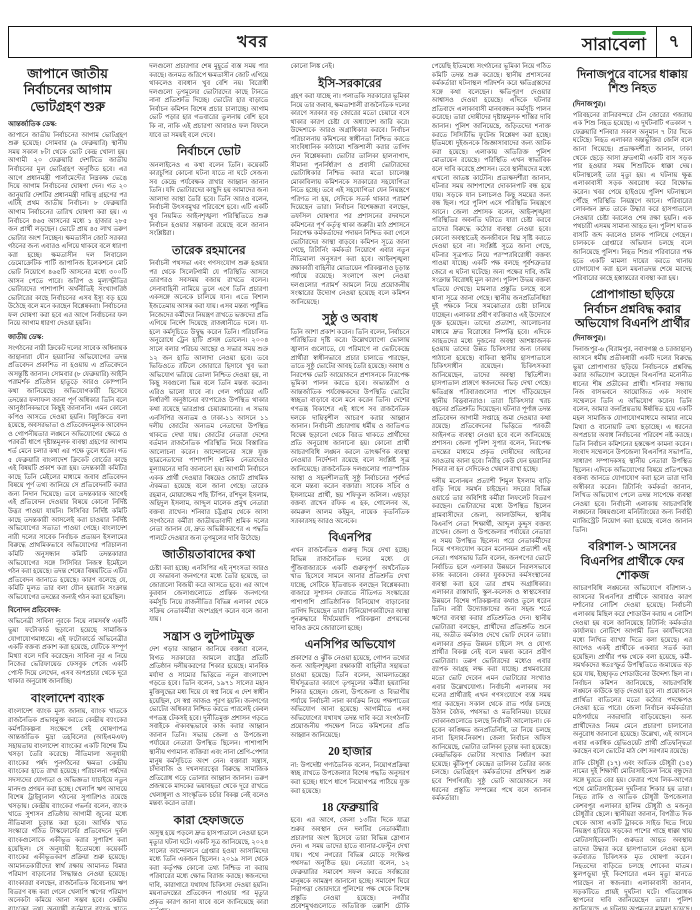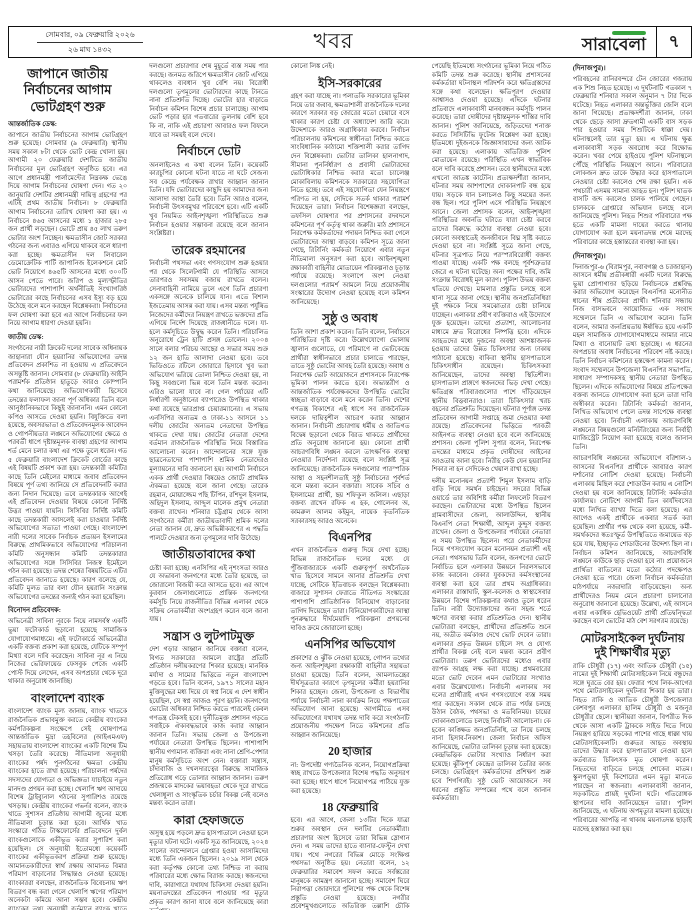--- a/index.html
+++ b/index.html
@@ -66,10 +66,6 @@
 <div class="page">
 
   <div class="header">
-    <div class="date-block">
-      <div class="date-line1">সোমবার, ০৯ ফেব্রুয়ারি ২০২৬</div>
-      <div class="date-line2">২৬ মাঘ ১৪৩২</div>
-    </div>
     <div class="section-title">খবর</div>
     <div class="masthead-wrap">
       <div class="masthead-logo" style="background: rgb(53, 164, 60);"></div>

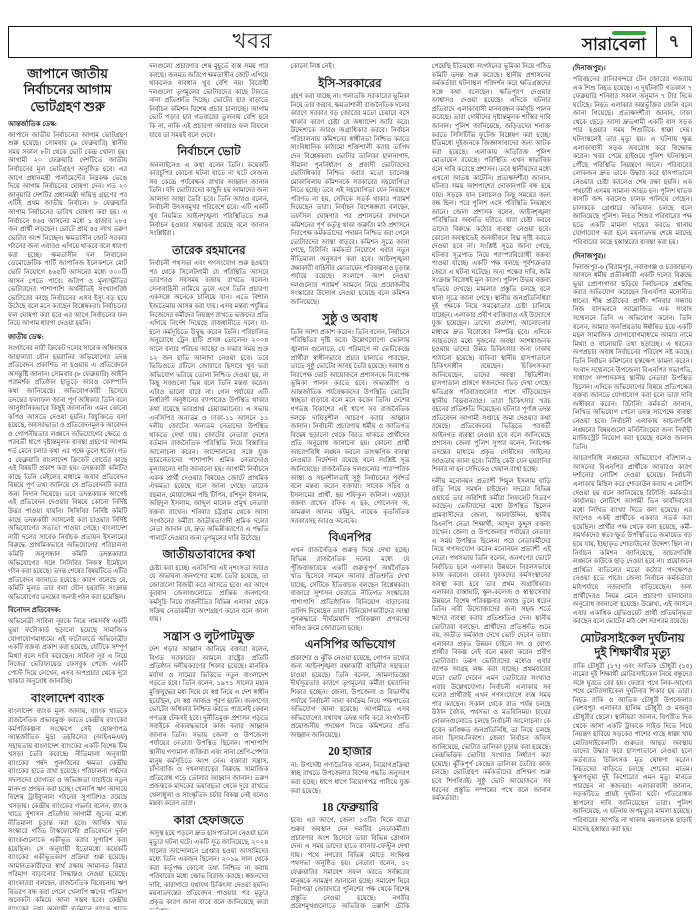--- a/index.html
+++ b/index.html
@@ -24,7 +24,7 @@
   .date-line2{font-size:7.5px;padding-top:1px;white-space:nowrap;}
   .section-title{
     flex:1;display:flex;align-items:center;justify-content:center;
-    font-size:21px;font-weight:normal;letter-spacing:1px;
+    font-size:16px;font-weight:bold;letter-spacing:1px;
   }
   .masthead-wrap{
     width:150px;display:flex;flex-direction:column;align-items:flex-end;

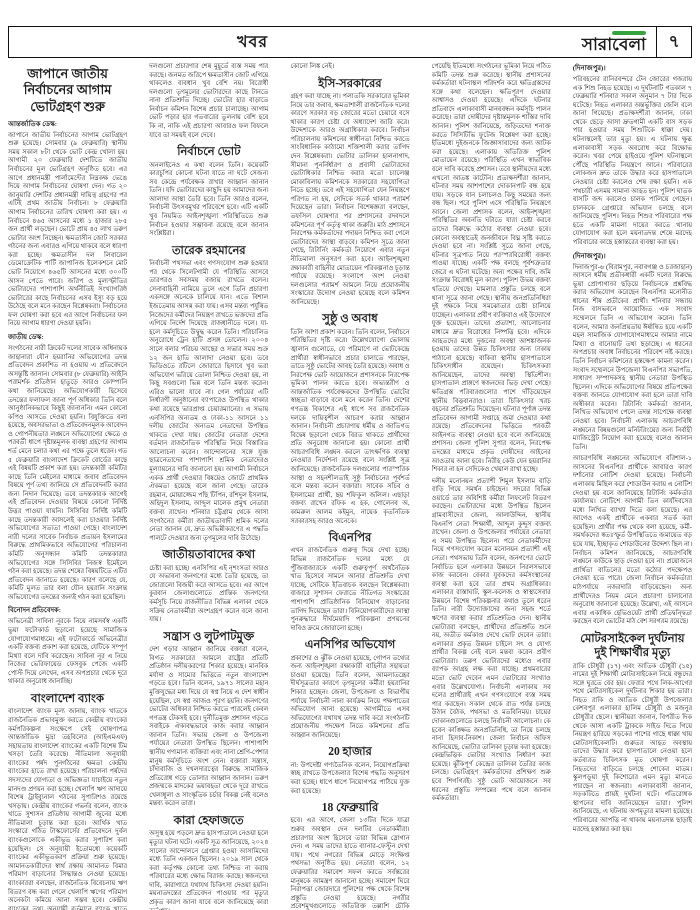--- a/index.html
+++ b/index.html
@@ -120,6 +120,7 @@
         <div class="blk bodytxt">দলীয় মনোনয়ন প্রত্যাশী শিমুল ইসলাম বাড়ি বাড়ি গিয়ে সমর্থন চাইছেন। সদরের বিভিন্ন ওয়ার্ডে তার অবিশিষ্ট কর্মীরা লিফলেট বিতরণ করছেন। ভোটারদের মধ্যে উপস্থিত ছিলেন গ্রামবাসীদের জেলা, আলাউদ্দিন, স্থানীয় বিএনপি নেতা শিক্ষার্থী, আব্দুল কুদ্দুস বক্তব্য রাখেন। জেলা ও উপজেলার পর্যায়ের নেতারা এ সময় উপস্থিত ছিলেন। পরে নেতাকর্মীদের নিয়ে গণসংযোগ করেন মনোনয়ন প্রত্যাশী এই নেতা। পথসভায় তিনি বলেন, জনগণের ভোটে নির্বাচিত হলে এলাকার উন্নয়নে নিরলসভাবে কাজ করবেন। বেকার যুবকদের কর্মসংস্থানের ব্যবস্থা করা হবে তার প্রথম অগ্রাধিকার। এলাকার রাস্তাঘাট, স্কুল-কলেজ ও স্বাস্থ্যসেবার উন্নয়নে বিশেষ পরিকল্পনার কথাও তুলে ধরেন তিনি। নারী উদ্যোক্তাদের জন্য সহজ শর্তে ঋণের ব্যবস্থা করার প্রতিশ্রুতিও দেন। স্থানীয় ভোটাররা বলছেন, প্রার্থীদের প্রতিশ্রুতি শুনে নয়, অতীত কর্মকাণ্ড দেখে ভোট দেবেন তারা। এলাকার প্রকৃত উন্নয়ন চাইলে সৎ ও যোগ্য প্রার্থীর বিকল্প নেই বলে মন্তব্য করেন প্রবীণ ভোটাররা। তরুণ ভোটারদের মধ্যেও এবার ব্যাপক আগ্রহ লক্ষ করা যাচ্ছে। প্রথমবারের মতো ভোট দেবেন এমন ভোটারের সংখ্যাও এবার উল্লেখযোগ্য। নির্বাচনী এলাকায় সব দলের প্রার্থীরাই এখন গণসংযোগে ব্যস্ত সময় পার করছেন। সকাল থেকে রাত পর্যন্ত চলছে উঠান বৈঠক, পথসভা ও মতবিনিময়। চায়ের দোকানগুলোতে চলছে নির্বাচনী আলোচনা। কে হবেন কাঙ্ক্ষিত জনপ্রতিনিধি, তা নিয়ে চলছে নানা হিসাব-নিকাশ। জেলা নির্বাচন অফিস জানিয়েছে, ভোটার তালিকা চূড়ান্ত করা হয়েছে। কেন্দ্রভিত্তিক ভোটার সংখ্যাও নির্ধারণ করা হয়েছে। ঝুঁকিপূর্ণ কেন্দ্রের তালিকা তৈরির কাজ চলছে। ভোটগ্রহণ কর্মকর্তাদের প্রশিক্ষণ শুরু হবে শিগগিরই। সুষ্ঠু ভোট আয়োজনে সব ধরনের প্রস্তুতি সম্পন্নের পথে বলে জানান কর্মকর্তারা।</div>
       </div>
     <div class="col">
+        <div class="blk headline">দিনাজপুরে বাসের ধাক্কায় শিশু নিহত</div>
         <div class="blk byline">(দিনাজপুর)।</div>
         <div class="blk bodytxt">পরিবহনের রানিরবন্দরে টেন জোরের গজরায় এক শিশু নিহত হয়েছে। এ দুর্ঘটনাটি গতকাল ৭ ফেব্রুয়ারি শনিবার সকাল অনুমান ৭ টার দিকে ঘটেছে। নিহত এলাকার অন্তর্ভুক্তির জেলি বলে জানা গিয়েছে। প্রত্যক্ষদর্শীরা জানান, ঢাকা থেকে ছেড়ে আসা দ্রুতগামী একটি বাস সড়ক পার হওয়ার সময় শিশুটিকে ধাক্কা দেয়। ঘটনাস্থলেই তার মৃত্যু হয়। এ ঘটনায় ক্ষুব্ধ এলাকাবাসী সড়ক অবরোধ করে বিক্ষোভ করেন। খবর পেয়ে হাইওয়ে পুলিশ ঘটনাস্থলে পৌঁছে পরিস্থিতি নিয়ন্ত্রণে আনে। পরিবারের লোকজন দ্রুত তাকে উদ্ধার করে হাসপাতালে নেওয়ার চেষ্টা করলেও শেষ রক্ষা হয়নি। এক পথচারী এসময় সামান্য আহত হন। পুলিশ ঘাতক বাসটি জব্দ করলেও চালক পালিয়ে গেছেন। চালককে গ্রেপ্তারে অভিযান চলছে বলে জানিয়েছে পুলিশ। নিহত শিশুর পরিবারের পক্ষ হতে একটি মামলা দায়ের করতে থানায় যোগাযোগ করা হলে ময়নাতদন্ত শেষে মরদেহ পরিবারের কাছে হস্তান্তরের ব্যবস্থা করা হয়।</div>
         <div class="blk byline">(দিনাজপুর)।</div>

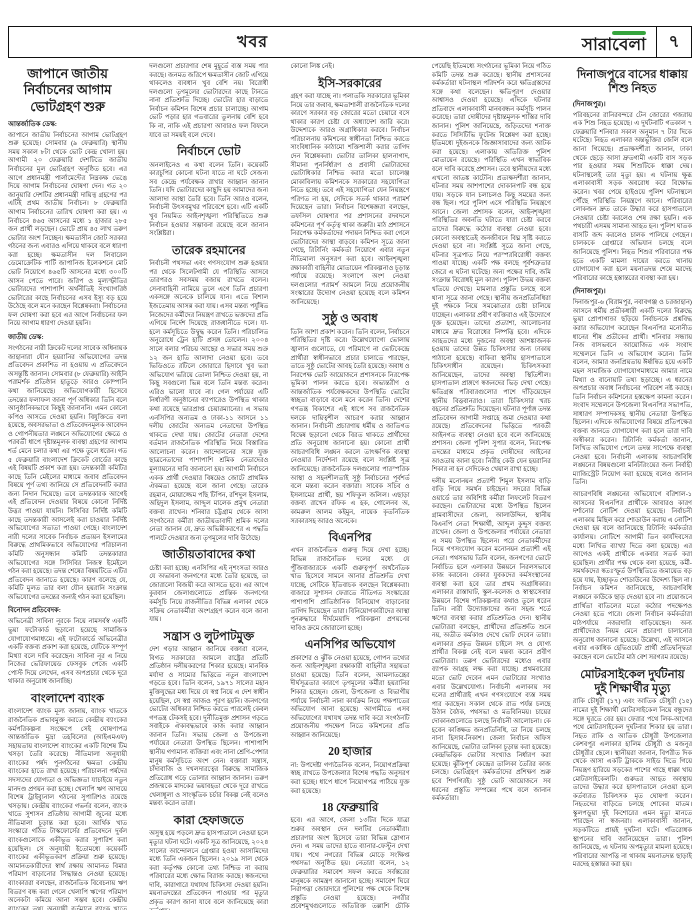--- a/index.html
+++ b/index.html
@@ -123,6 +123,7 @@
         <div class="blk headline">দিনাজপুরে বাসের ধাক্কায় শিশু নিহত</div>
         <div class="blk byline">(দিনাজপুর)।</div>
         <div class="blk bodytxt">পরিবহনের রানিরবন্দরে টেন জোরের গজরায় এক শিশু নিহত হয়েছে। এ দুর্ঘটনাটি গতকাল ৭ ফেব্রুয়ারি শনিবার সকাল অনুমান ৭ টার দিকে ঘটেছে। নিহত এলাকার অন্তর্ভুক্তির জেলি বলে জানা গিয়েছে। প্রত্যক্ষদর্শীরা জানান, ঢাকা থেকে ছেড়ে আসা দ্রুতগামী একটি বাস সড়ক পার হওয়ার সময় শিশুটিকে ধাক্কা দেয়। ঘটনাস্থলেই তার মৃত্যু হয়। এ ঘটনায় ক্ষুব্ধ এলাকাবাসী সড়ক অবরোধ করে বিক্ষোভ করেন। খবর পেয়ে হাইওয়ে পুলিশ ঘটনাস্থলে পৌঁছে পরিস্থিতি নিয়ন্ত্রণে আনে। পরিবারের লোকজন দ্রুত তাকে উদ্ধার করে হাসপাতালে নেওয়ার চেষ্টা করলেও শেষ রক্ষা হয়নি। এক পথচারী এসময় সামান্য আহত হন। পুলিশ ঘাতক বাসটি জব্দ করলেও চালক পালিয়ে গেছেন। চালককে গ্রেপ্তারে অভিযান চলছে বলে জানিয়েছে পুলিশ। নিহত শিশুর পরিবারের পক্ষ হতে একটি মামলা দায়ের করতে থানায় যোগাযোগ করা হলে ময়নাতদন্ত শেষে মরদেহ পরিবারের কাছে হস্তান্তরের ব্যবস্থা করা হয়।</div>
+        <div class="blk headline">প্রোপাগান্ডা ছড়িয়ে নির্বাচন প্রশ্নবিদ্ধ করার অভিযোগ বিএনপি প্রার্থীর</div>
         <div class="blk byline">(দিনাজপুর)।</div>
         <div class="blk bodytxt">দিনাজপুর-৬ (বিরামপুর, নবাবগঞ্জ ও চরজাহান) আসনে ধর্মীয় প্রতীকধারী একটি দলের বিরুদ্ধে ভুয়া প্রোপাগান্ডা ছড়িয়ে নির্বাচনকে প্রশ্নবিদ্ধ করার অভিযোগ করেছেন বিএনপির মনোনীত ধানের শীষ প্রতীকের প্রার্থী। শনিবার সন্ধ্যায় নিজ বাসভবনে আয়োজিত এক সংবাদ সম্মেলনে তিনি এ অভিযোগ করেন। তিনি বলেন, আমার জনপ্রিয়তায় ঈর্ষান্বিত হয়ে একটি মহল সামাজিক যোগাযোগমাধ্যমে আমার নামে মিথ্যা ও বানোয়াট তথ্য ছড়াচ্ছে। এ ধরনের অপপ্রচার অবাধ নির্বাচনের পরিবেশ নষ্ট করছে। তিনি নির্বাচন কমিশনের হস্তক্ষেপ কামনা করেন। সংবাদ সম্মেলনে উপজেলা বিএনপির সভাপতি, সাধারণ সম্পাদকসহ স্থানীয় নেতারা উপস্থিত ছিলেন। এদিকে অভিযোগের বিষয়ে প্রতিপক্ষের বক্তব্য জানতে যোগাযোগ করা হলে তারা দাবি অস্বীকার করেন। রিটার্নিং কর্মকর্তা জানান, লিখিত অভিযোগ পেলে তদন্ত সাপেক্ষে ব্যবস্থা নেওয়া হবে। নির্বাচনী এলাকায় আচরণবিধি লঙ্ঘনের বিষয়গুলো মনিটরিংয়ের জন্য নির্বাহী ম্যাজিস্ট্রেট নিয়োগ করা হয়েছে বলেও জানান তিনি।</div>
         <div class="blk bodytxt">আচরণবিধি লঙ্ঘনের অভিযোগে বরিশাল-১ আসনের বিএনপির প্রার্থীকে আবারও কারণ দর্শানোর নোটিশ দেওয়া হয়েছে। নির্বাচনী এলাকায় মিছিল করে শোডাউন করায় এ নোটিশ দেওয়া হয় বলে জানিয়েছে রিটার্নিং কর্মকর্তার কার্যালয়। নোটিশে আগামী তিন কার্যদিবসের মধ্যে লিখিত ব্যাখ্যা দিতে বলা হয়েছে। এর আগেও একই প্রার্থীকে একবার সতর্ক করা হয়েছিল। প্রার্থীর পক্ষ থেকে বলা হয়েছে, কর্মী-সমর্থকদের স্বতঃস্ফূর্ত উপস্থিতিতে জমায়েত বড় হয়ে যায়, ইচ্ছাকৃত শোডাউনের উদ্দেশ্য ছিল না। নির্বাচন কমিশন জানিয়েছে, আচরণবিধি লঙ্ঘনে কাউকে ছাড় দেওয়া হবে না। প্রয়োজনে প্রার্থিতা বাতিলের মতো কঠোর পদক্ষেপও নেওয়া হতে পারে। জেলা নির্বাচন কর্মকর্তারা মাঠপর্যায়ে নজরদারি বাড়িয়েছেন। অন্য প্রার্থীদেরও নিয়ম মেনে প্রচারণা চালানোর অনুরোধ জানানো হয়েছে। উল্লেখ্য, এই আসনে এবার একাধিক হেভিওয়েট প্রার্থী প্রতিদ্বন্দ্বিতা করছেন বলে ভোটের মাঠ বেশ সরগরম রয়েছে।</div>

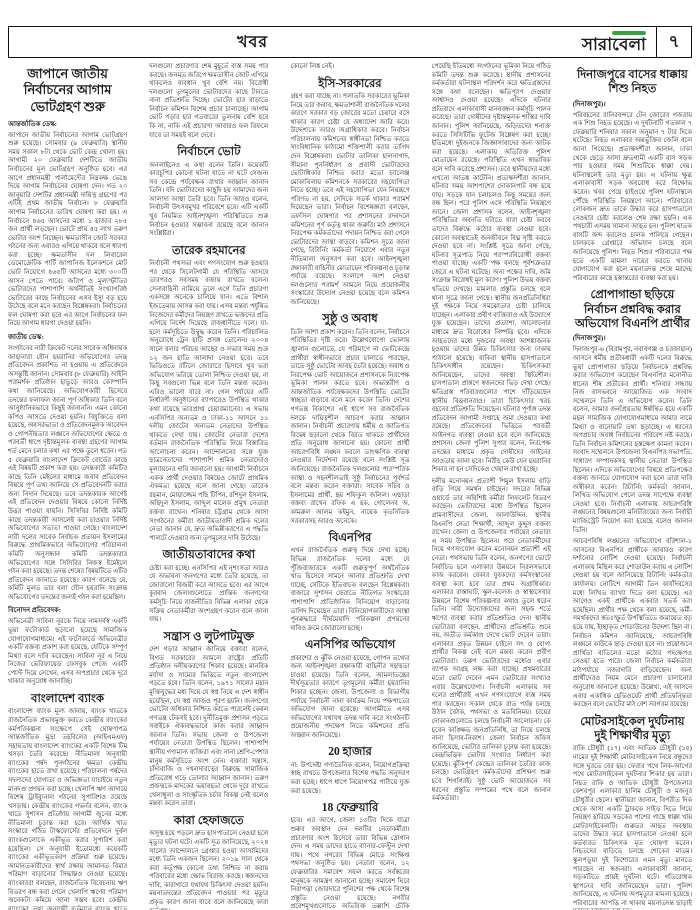--- a/index.html
+++ b/index.html
@@ -126,6 +126,7 @@
         <div class="blk headline">প্রোপাগান্ডা ছড়িয়ে নির্বাচন প্রশ্নবিদ্ধ করার অভিযোগ বিএনপি প্রার্থীর</div>
         <div class="blk byline">(দিনাজপুর)।</div>
         <div class="blk bodytxt">দিনাজপুর-৬ (বিরামপুর, নবাবগঞ্জ ও চরজাহান) আসনে ধর্মীয় প্রতীকধারী একটি দলের বিরুদ্ধে ভুয়া প্রোপাগান্ডা ছড়িয়ে নির্বাচনকে প্রশ্নবিদ্ধ করার অভিযোগ করেছেন বিএনপির মনোনীত ধানের শীষ প্রতীকের প্রার্থী। শনিবার সন্ধ্যায় নিজ বাসভবনে আয়োজিত এক সংবাদ সম্মেলনে তিনি এ অভিযোগ করেন। তিনি বলেন, আমার জনপ্রিয়তায় ঈর্ষান্বিত হয়ে একটি মহল সামাজিক যোগাযোগমাধ্যমে আমার নামে মিথ্যা ও বানোয়াট তথ্য ছড়াচ্ছে। এ ধরনের অপপ্রচার অবাধ নির্বাচনের পরিবেশ নষ্ট করছে। তিনি নির্বাচন কমিশনের হস্তক্ষেপ কামনা করেন। সংবাদ সম্মেলনে উপজেলা বিএনপির সভাপতি, সাধারণ সম্পাদকসহ স্থানীয় নেতারা উপস্থিত ছিলেন। এদিকে অভিযোগের বিষয়ে প্রতিপক্ষের বক্তব্য জানতে যোগাযোগ করা হলে তারা দাবি অস্বীকার করেন। রিটার্নিং কর্মকর্তা জানান, লিখিত অভিযোগ পেলে তদন্ত সাপেক্ষে ব্যবস্থা নেওয়া হবে। নির্বাচনী এলাকায় আচরণবিধি লঙ্ঘনের বিষয়গুলো মনিটরিংয়ের জন্য নির্বাহী ম্যাজিস্ট্রেট নিয়োগ করা হয়েছে বলেও জানান তিনি।</div>
+        <div class="blk headline">বরিশাল-১ আসনের বিএনপির প্রার্থীকে ফের শোকজ</div>
         <div class="blk bodytxt">আচরণবিধি লঙ্ঘনের অভিযোগে বরিশাল-১ আসনের বিএনপির প্রার্থীকে আবারও কারণ দর্শানোর নোটিশ দেওয়া হয়েছে। নির্বাচনী এলাকায় মিছিল করে শোডাউন করায় এ নোটিশ দেওয়া হয় বলে জানিয়েছে রিটার্নিং কর্মকর্তার কার্যালয়। নোটিশে আগামী তিন কার্যদিবসের মধ্যে লিখিত ব্যাখ্যা দিতে বলা হয়েছে। এর আগেও একই প্রার্থীকে একবার সতর্ক করা হয়েছিল। প্রার্থীর পক্ষ থেকে বলা হয়েছে, কর্মী-সমর্থকদের স্বতঃস্ফূর্ত উপস্থিতিতে জমায়েত বড় হয়ে যায়, ইচ্ছাকৃত শোডাউনের উদ্দেশ্য ছিল না। নির্বাচন কমিশন জানিয়েছে, আচরণবিধি লঙ্ঘনে কাউকে ছাড় দেওয়া হবে না। প্রয়োজনে প্রার্থিতা বাতিলের মতো কঠোর পদক্ষেপও নেওয়া হতে পারে। জেলা নির্বাচন কর্মকর্তারা মাঠপর্যায়ে নজরদারি বাড়িয়েছেন। অন্য প্রার্থীদেরও নিয়ম মেনে প্রচারণা চালানোর অনুরোধ জানানো হয়েছে। উল্লেখ্য, এই আসনে এবার একাধিক হেভিওয়েট প্রার্থী প্রতিদ্বন্দ্বিতা করছেন বলে ভোটের মাঠ বেশ সরগরম রয়েছে।</div>
         <div class="blk headline">মোটরসাইকেল দুর্ঘটনায় দুই শিক্ষার্থীর মৃত্যু</div>
         <div class="blk bodytxt">রাকি চৌধুরী (১৭) এবং আতিক চৌধুরী (১৫) নামের দুই শিক্ষার্থী মোটরসাইকেল নিয়ে বন্ধুদের সঙ্গে ঘুরতে বের হয়। ফেরার পথে লিক-আগের পথে মোটরসাইকেল দুর্ঘটনার শিকার হয় তারা। নিহত রাকি ও আতিক চৌধুরী উপজেলার কেশবপুর এলাকার হালিম চৌধুরী ও মজনুর চৌধুরীর ছেলে। স্থানীয়রা জানান, বিপরীত দিক থেকে আসা একটি ট্রাককে সাইড দিতে গিয়ে নিয়ন্ত্রণ হারিয়ে সড়কের পাশের গাছে ধাক্কা খায় মোটরসাইকেলটি। গুরুতর আহত অবস্থায় তাদের উদ্ধার করে হাসপাতালে নেওয়া হলে কর্তব্যরত চিকিৎসক মৃত ঘোষণা করেন। নিহতদের বাড়িতে চলছে শোকের মাতম। স্কুলপড়ুয়া দুই কিশোরের এমন মৃত্যু মানতে পারছেন না স্বজনরা। এলাকাবাসী জানান, সড়কটিতে প্রায়ই দুর্ঘটনা ঘটে। গতিরোধক স্থাপনের দাবি জানিয়েছেন তারা। পুলিশ জানিয়েছে, এ ঘটনায় অপমৃত্যুর মামলা হয়েছে। পরিবারের আপত্তি না থাকায় ময়নাতদন্ত ছাড়াই মরদেহ হস্তান্তর করা হয়।</div>

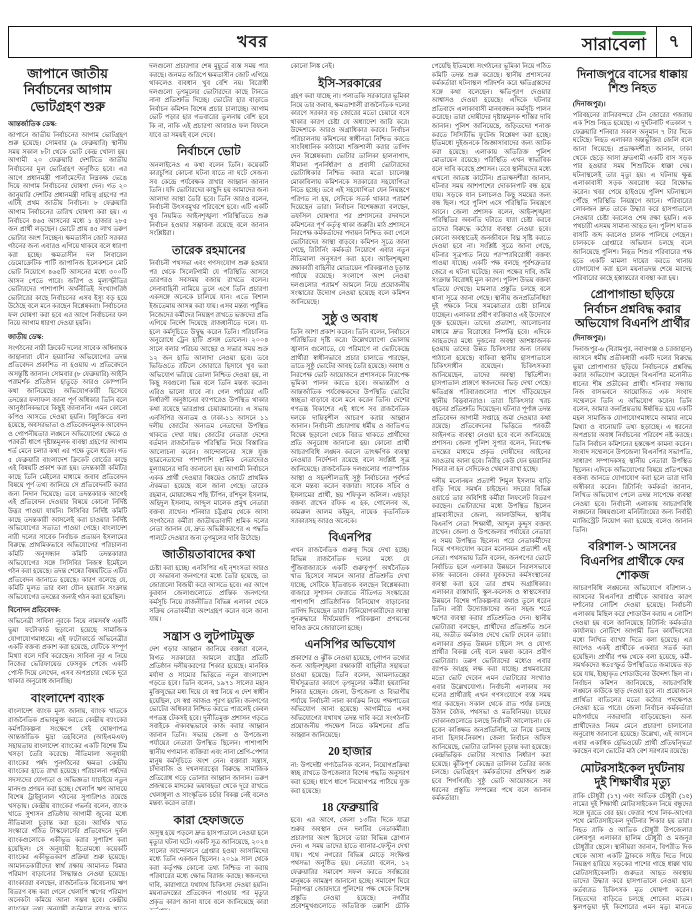--- a/index.html
+++ b/index.html
@@ -128,7 +128,6 @@
         <div class="blk bodytxt">দিনাজপুর-৬ (বিরামপুর, নবাবগঞ্জ ও চরজাহান) আসনে ধর্মীয় প্রতীকধারী একটি দলের বিরুদ্ধে ভুয়া প্রোপাগান্ডা ছড়িয়ে নির্বাচনকে প্রশ্নবিদ্ধ করার অভিযোগ করেছেন বিএনপির মনোনীত ধানের শীষ প্রতীকের প্রার্থী। শনিবার সন্ধ্যায় নিজ বাসভবনে আয়োজিত এক সংবাদ সম্মেলনে তিনি এ অভিযোগ করেন। তিনি বলেন, আমার জনপ্রিয়তায় ঈর্ষান্বিত হয়ে একটি মহল সামাজিক যোগাযোগমাধ্যমে আমার নামে মিথ্যা ও বানোয়াট তথ্য ছড়াচ্ছে। এ ধরনের অপপ্রচার অবাধ নির্বাচনের পরিবেশ নষ্ট করছে। তিনি নির্বাচন কমিশনের হস্তক্ষেপ কামনা করেন। সংবাদ সম্মেলনে উপজেলা বিএনপির সভাপতি, সাধারণ সম্পাদকসহ স্থানীয় নেতারা উপস্থিত ছিলেন। এদিকে অভিযোগের বিষয়ে প্রতিপক্ষের বক্তব্য জানতে যোগাযোগ করা হলে তারা দাবি অস্বীকার করেন। রিটার্নিং কর্মকর্তা জানান, লিখিত অভিযোগ পেলে তদন্ত সাপেক্ষে ব্যবস্থা নেওয়া হবে। নির্বাচনী এলাকায় আচরণবিধি লঙ্ঘনের বিষয়গুলো মনিটরিংয়ের জন্য নির্বাহী ম্যাজিস্ট্রেট নিয়োগ করা হয়েছে বলেও জানান তিনি।</div>
         <div class="blk headline">বরিশাল-১ আসনের বিএনপির প্রার্থীকে ফের শোকজ</div>
         <div class="blk bodytxt">আচরণবিধি লঙ্ঘনের অভিযোগে বরিশাল-১ আসনের বিএনপির প্রার্থীকে আবারও কারণ দর্শানোর নোটিশ দেওয়া হয়েছে। নির্বাচনী এলাকায় মিছিল করে শোডাউন করায় এ নোটিশ দেওয়া হয় বলে জানিয়েছে রিটার্নিং কর্মকর্তার কার্যালয়। নোটিশে আগামী তিন কার্যদিবসের মধ্যে লিখিত ব্যাখ্যা দিতে বলা হয়েছে। এর আগেও একই প্রার্থীকে একবার সতর্ক করা হয়েছিল। প্রার্থীর পক্ষ থেকে বলা হয়েছে, কর্মী-সমর্থকদের স্বতঃস্ফূর্ত উপস্থিতিতে জমায়েত বড় হয়ে যায়, ইচ্ছাকৃত শোডাউনের উদ্দেশ্য ছিল না। নির্বাচন কমিশন জানিয়েছে, আচরণবিধি লঙ্ঘনে কাউকে ছাড় দেওয়া হবে না। প্রয়োজনে প্রার্থিতা বাতিলের মতো কঠোর পদক্ষেপও নেওয়া হতে পারে। জেলা নির্বাচন কর্মকর্তারা মাঠপর্যায়ে নজরদারি বাড়িয়েছেন। অন্য প্রার্থীদেরও নিয়ম মেনে প্রচারণা চালানোর অনুরোধ জানানো হয়েছে। উল্লেখ্য, এই আসনে এবার একাধিক হেভিওয়েট প্রার্থী প্রতিদ্বন্দ্বিতা করছেন বলে ভোটের মাঠ বেশ সরগরম রয়েছে।</div>
-        <div class="blk headline">মোটরসাইকেল দুর্ঘটনায় দুই শিক্ষার্থীর মৃত্যু</div>
         <div class="blk bodytxt">রাকি চৌধুরী (১৭) এবং আতিক চৌধুরী (১৫) নামের দুই শিক্ষার্থী মোটরসাইকেল নিয়ে বন্ধুদের সঙ্গে ঘুরতে বের হয়। ফেরার পথে লিক-আগের পথে মোটরসাইকেল দুর্ঘটনার শিকার হয় তারা। নিহত রাকি ও আতিক চৌধুরী উপজেলার কেশবপুর এলাকার হালিম চৌধুরী ও মজনুর চৌধুরীর ছেলে। স্থানীয়রা জানান, বিপরীত দিক থেকে আসা একটি ট্রাককে সাইড দিতে গিয়ে নিয়ন্ত্রণ হারিয়ে সড়কের পাশের গাছে ধাক্কা খায় মোটরসাইকেলটি। গুরুতর আহত অবস্থায় তাদের উদ্ধার করে হাসপাতালে নেওয়া হলে কর্তব্যরত চিকিৎসক মৃত ঘোষণা করেন। নিহতদের বাড়িতে চলছে শোকের মাতম। স্কুলপড়ুয়া দুই কিশোরের এমন মৃত্যু মানতে পারছেন না স্বজনরা। এলাকাবাসী জানান, সড়কটিতে প্রায়ই দুর্ঘটনা ঘটে। গতিরোধক স্থাপনের দাবি জানিয়েছেন তারা। পুলিশ জানিয়েছে, এ ঘটনায় অপমৃত্যুর মামলা হয়েছে। পরিবারের আপত্তি না থাকায় ময়নাতদন্ত ছাড়াই মরদেহ হস্তান্তর করা হয়।</div>
       </div>
   </div>

